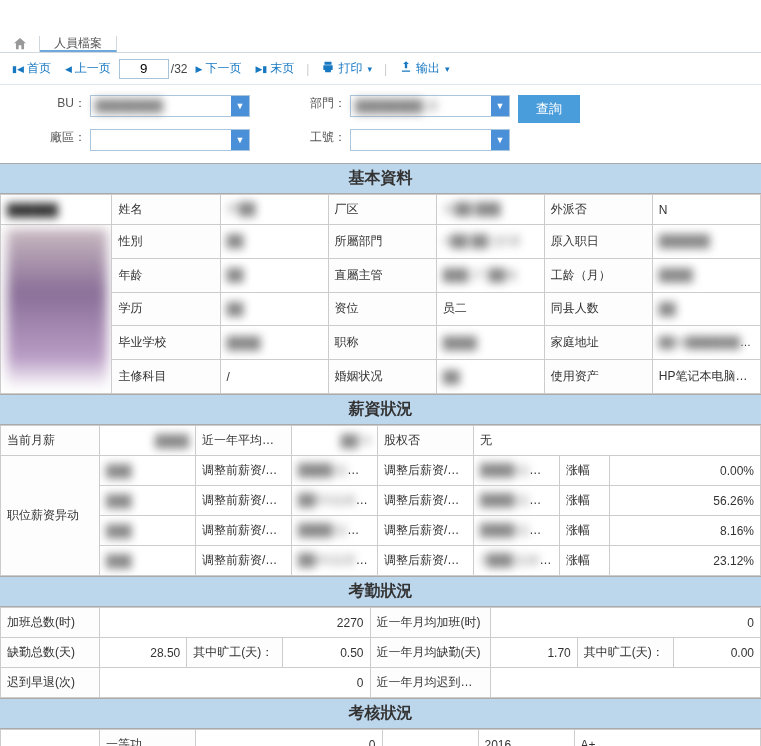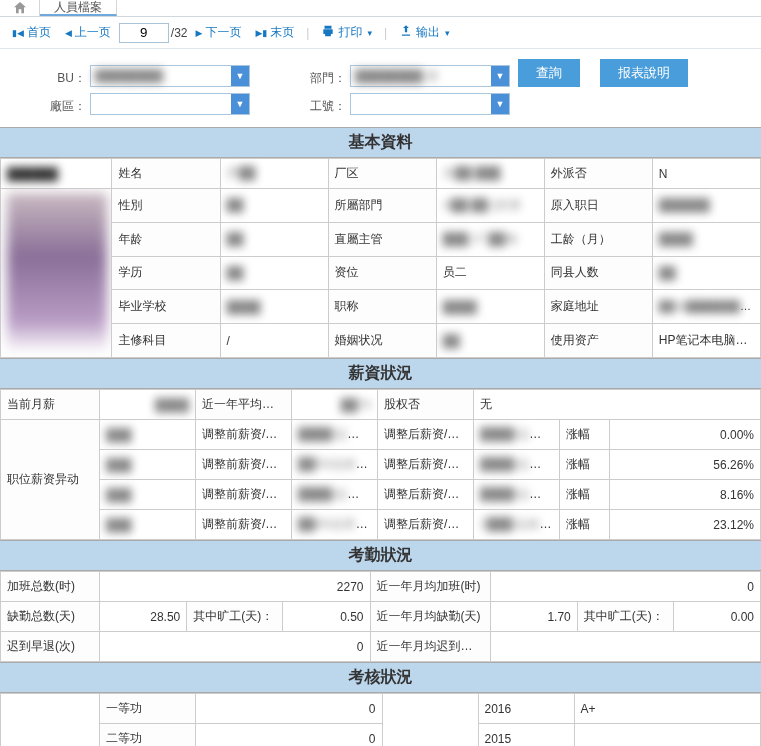--- a/index.html
+++ b/index.html
@@ -10,7 +10,7 @@
     color: #333;
     width: 761px;
   }
-  .tabbar { display: flex; border-bottom: 1px solid #d0d7dd; height: 17px; }
+  .tabbar { display: flex; border-bottom: 1px solid #d0d7dd; height: 17px; margin-top: 36px; }
   .tab-home {
     width: 40px; display: flex; align-items: center; justify-content: center;
     border-right: 1px solid #d0d7dd; color: #888;

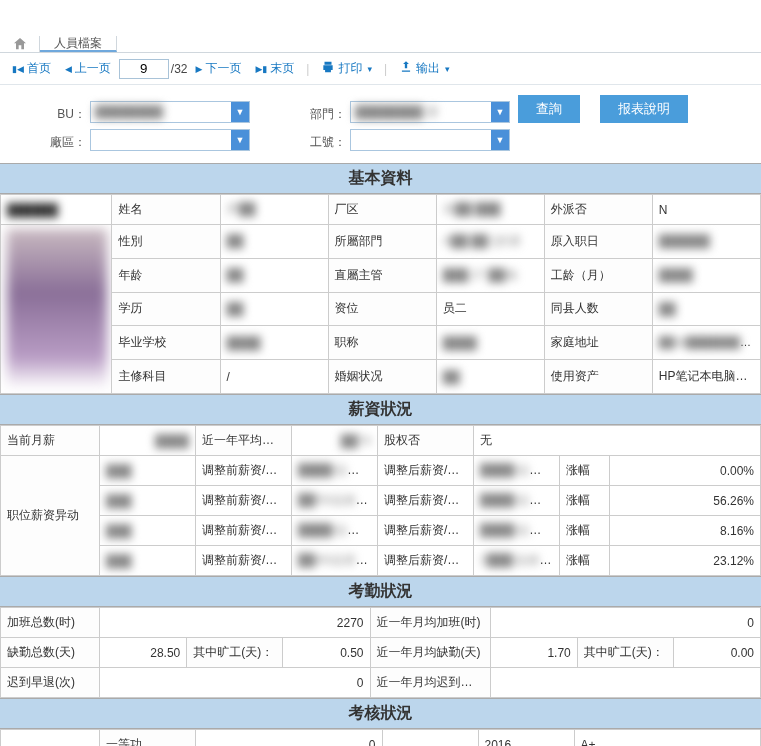--- a/index.html
+++ b/index.html
@@ -42,7 +42,7 @@
   .filters {
     padding: 10px 30px 6px 30px;
   }
-  .filter-row { display: flex; align-items: flex-end; margin-bottom: 6px; }
+  .filter-row { display: flex; align-items: flex-start; margin-bottom: 6px; }
   .filter-lbl {
     width: 60px; text-align: right; color: #555; padding-right: 4px;
   }

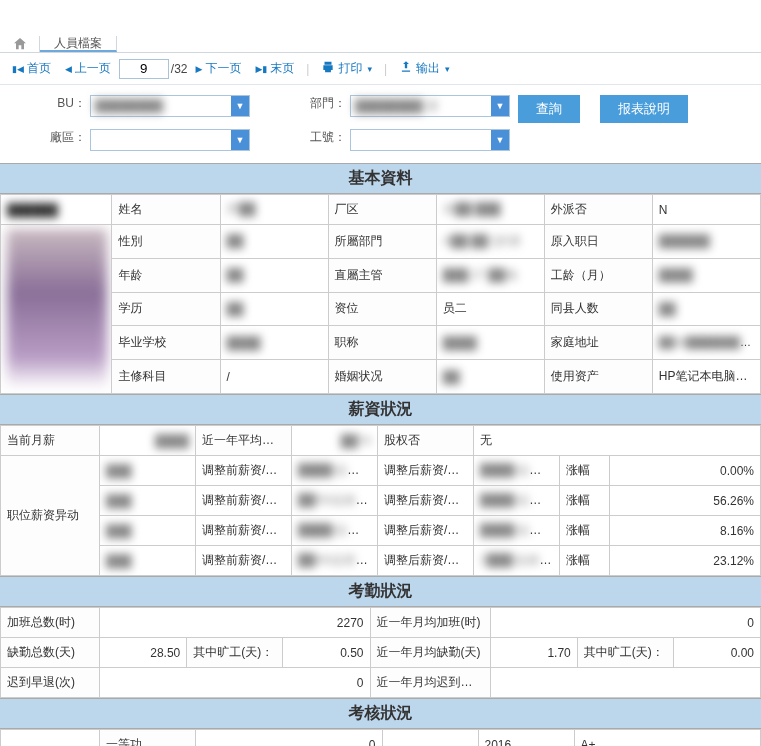--- a/index.html
+++ b/index.html
@@ -153,7 +153,6 @@
     </div>
     <div class="btn-row">
       <button class="btn-blue">查詢</button>
-      <button class="btn-blue">报表說明</button>
     </div>
   </div>
   <div class="filter-row">

